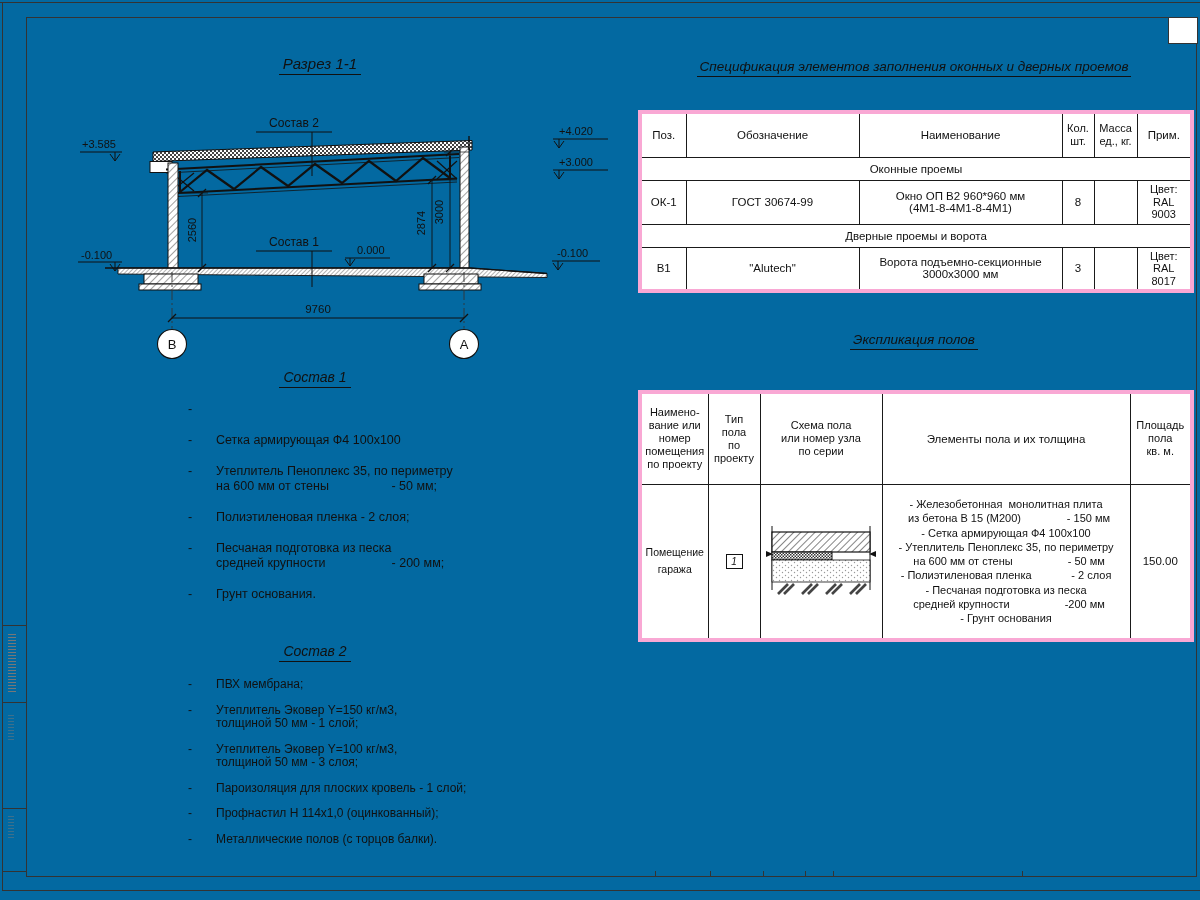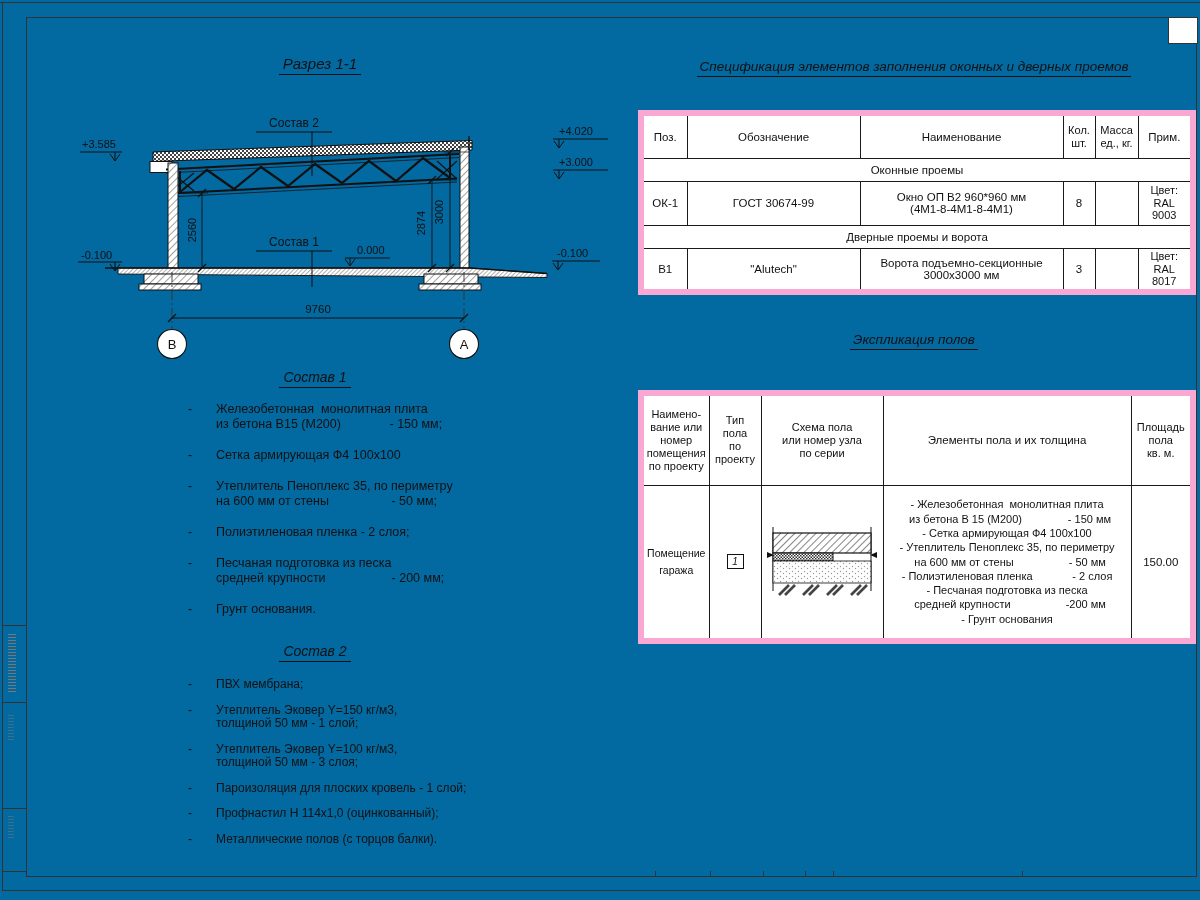--- a/index.html
+++ b/index.html
@@ -27,7 +27,7 @@
   .list2 .li{margin-bottom:12px;}
   
   table{border-collapse:collapse;table-layout:fixed;background:#fff;}
-  .gtable{position:absolute;border:6px solid #f9a8d4;font-size:11.5px;}
+  .gtable{position:absolute;border:4px solid #f9a8d4;font-size:11.5px;}
   .gtable th,.gtable td{border:1.5px solid #1a1a1a;text-align:center;vertical-align:middle;
         font-weight:normal;padding:1px 2px;overflow:hidden;}
   .pre{white-space:pre-line;}

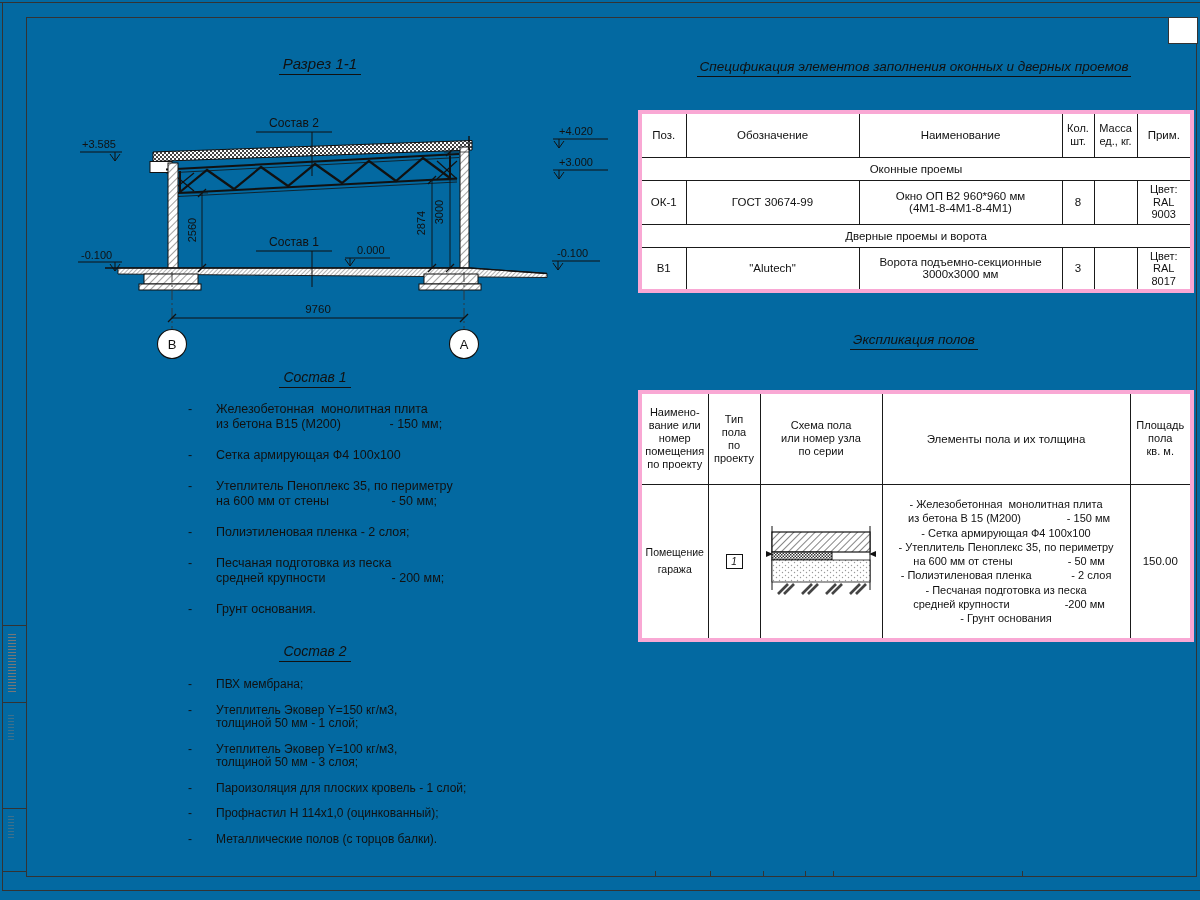--- a/index.html
+++ b/index.html
@@ -207,8 +207,6 @@
   <div class="list" style="left:152px;top:402px;width:335px;">
     <div class="li">
         <span class="dash">-</span>
-        <span class="txt">Железобетонная  монолитная плита
-из бетона В15 (М200)              - 150 мм;</span>
       </div>
     <div class="li">
         <span class="dash">-</span>

